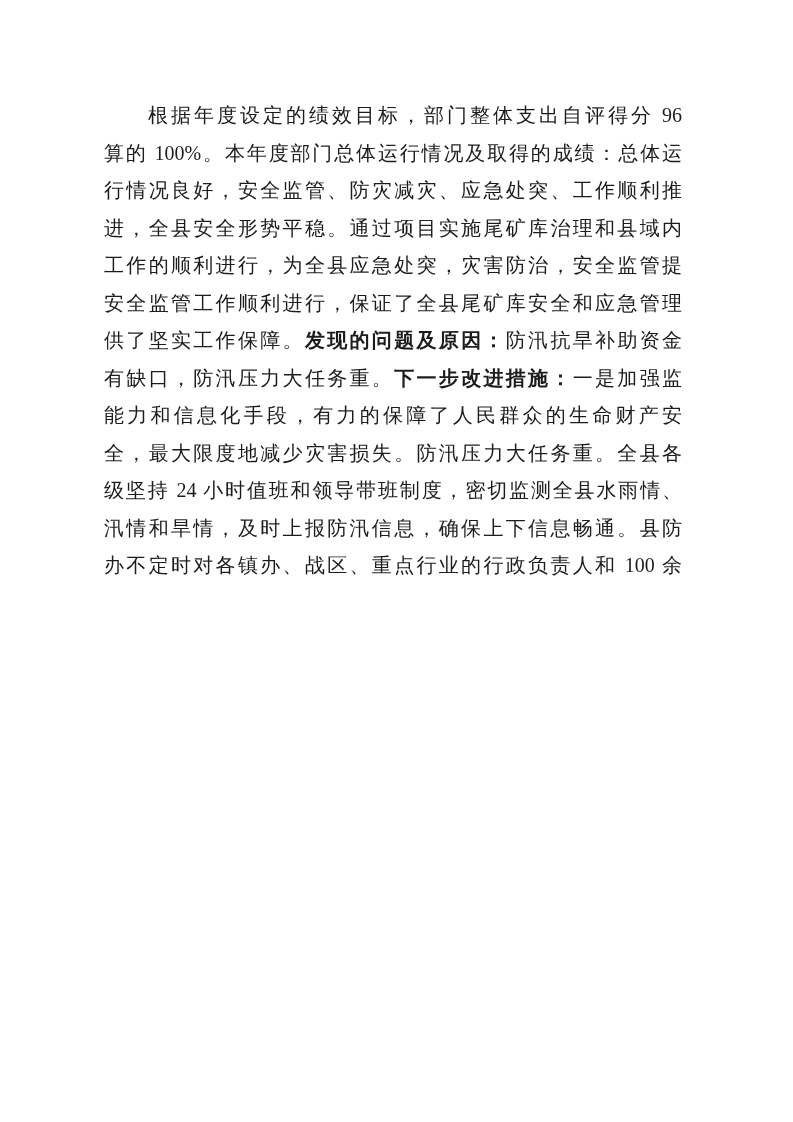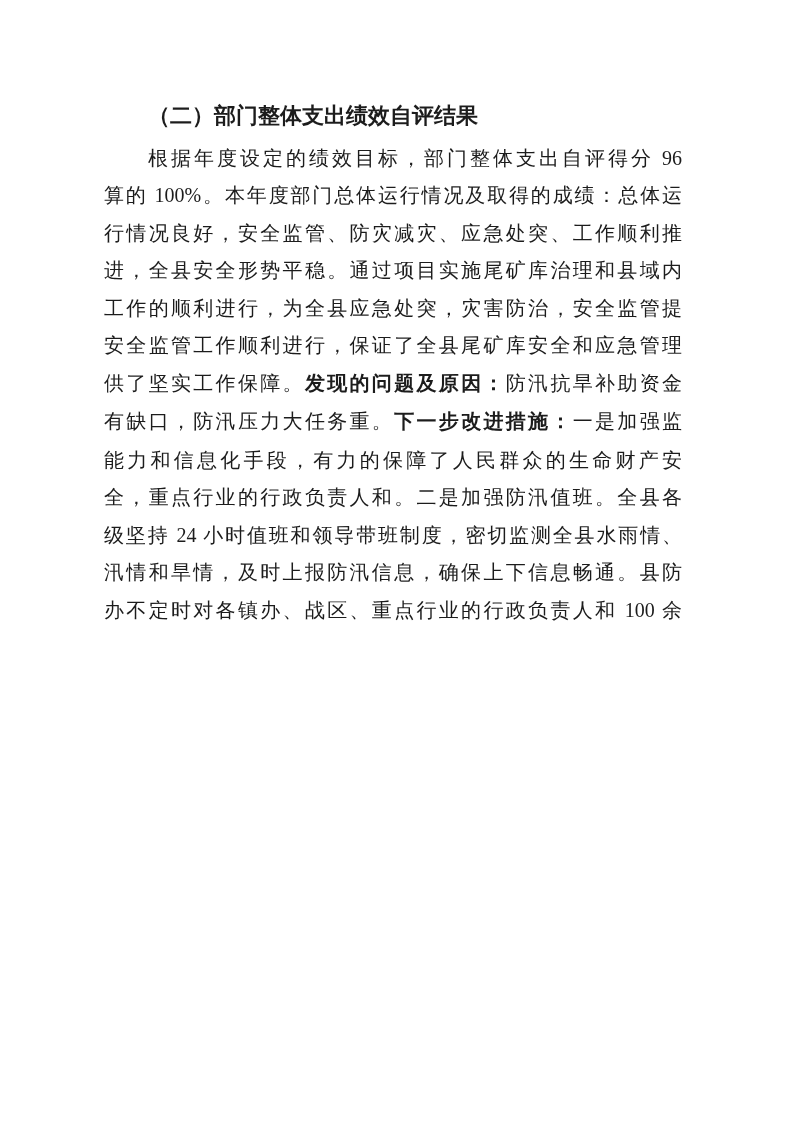--- a/index.html
+++ b/index.html
@@ -60,7 +60,6 @@
 <div class="page">
   <div class="content">
 
-    <h2 class="heading">（二）部门整体支出绩效自评结果</h2>
 
     <div class="line j indent"><span>根据年度设定的绩效目标，部门整体支出自评得分 96</span></div>
 

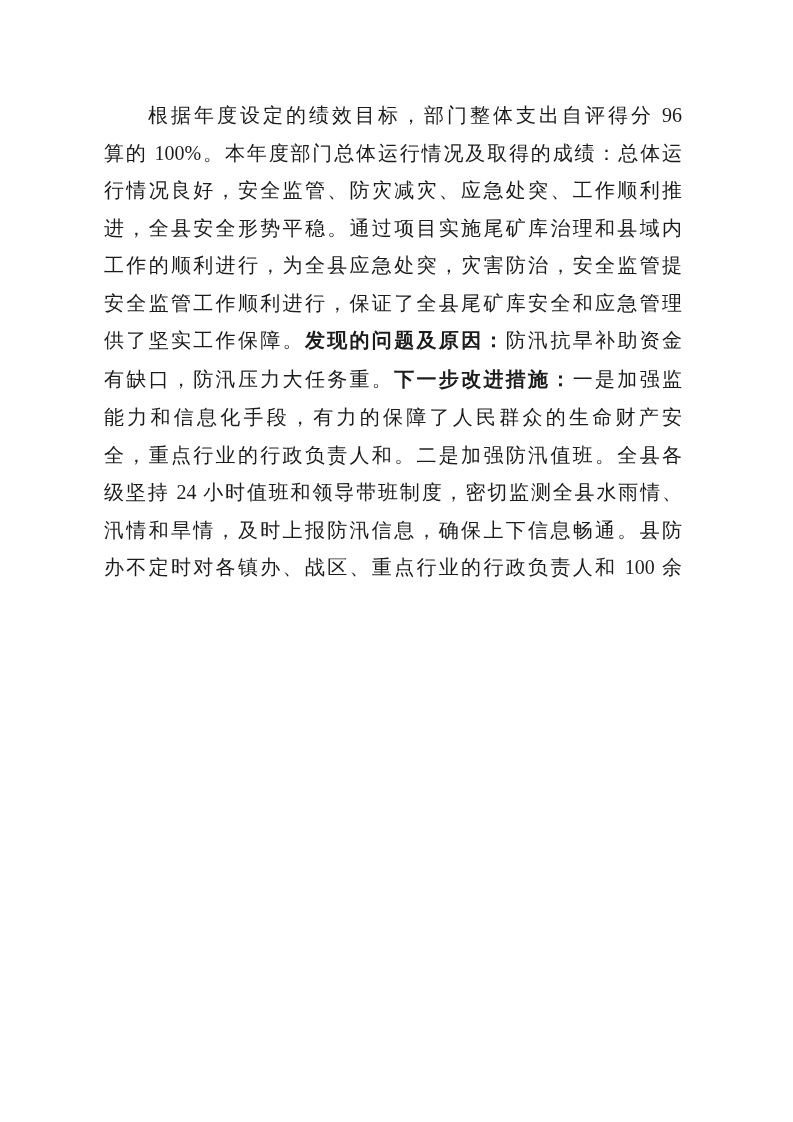--- a/index.html
+++ b/index.html
@@ -51,7 +51,7 @@
   }
   .b {
     font-weight: bold;
-    font-family: Liberation Mono, monospace; 
+    font-family: Liberation Serif, serif; 
   }
 </style>
 </head>

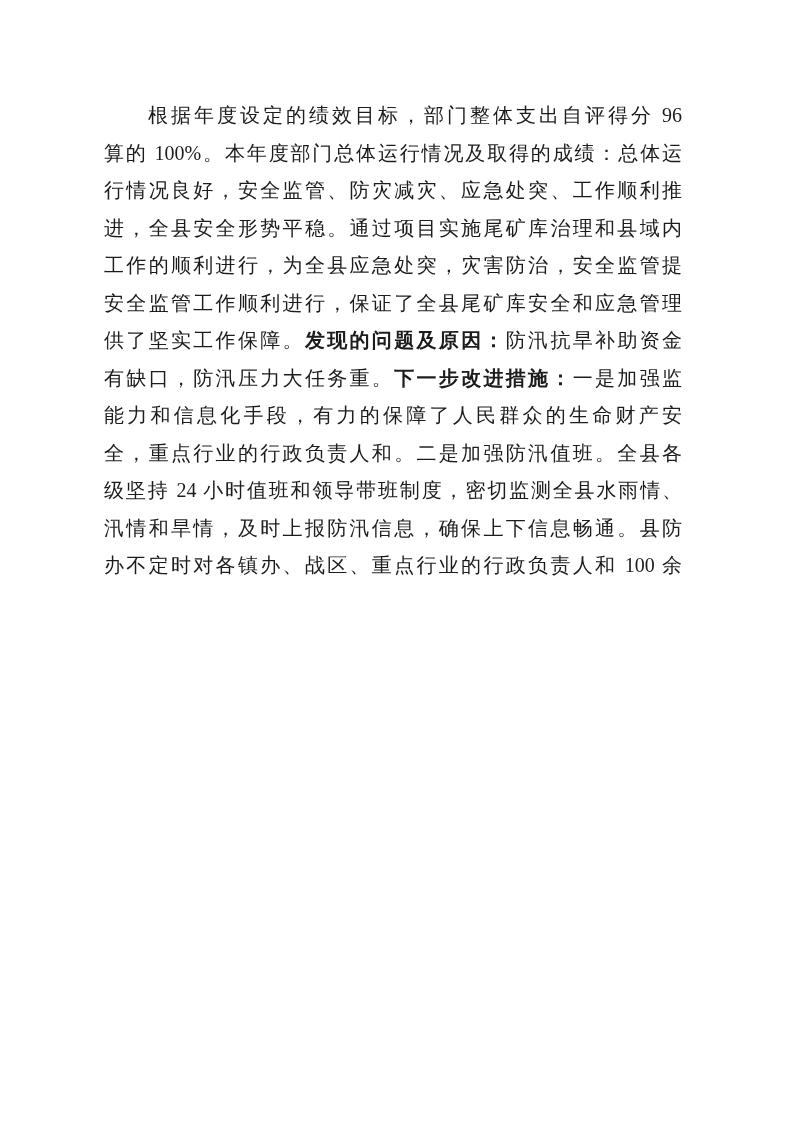--- a/index.html
+++ b/index.html
@@ -81,7 +81,7 @@
 
     <div class="line j"><span>能力和信息化手段，有力的保障了人民群众的生命财产安</span></div>
 
-    <div class="line j"><span>全，重点行业的行政负责人和。二是加强防汛值班。全县各</span></div>
+    <div class="line j"><span>全，最大限度地减少灾害损失。防汛压力大任务重。全县各</span></div>
 
     <div class="line j"><span>级坚持 24 小时值班和领导带班制度，密切监测全县水雨情、</span></div>
 

